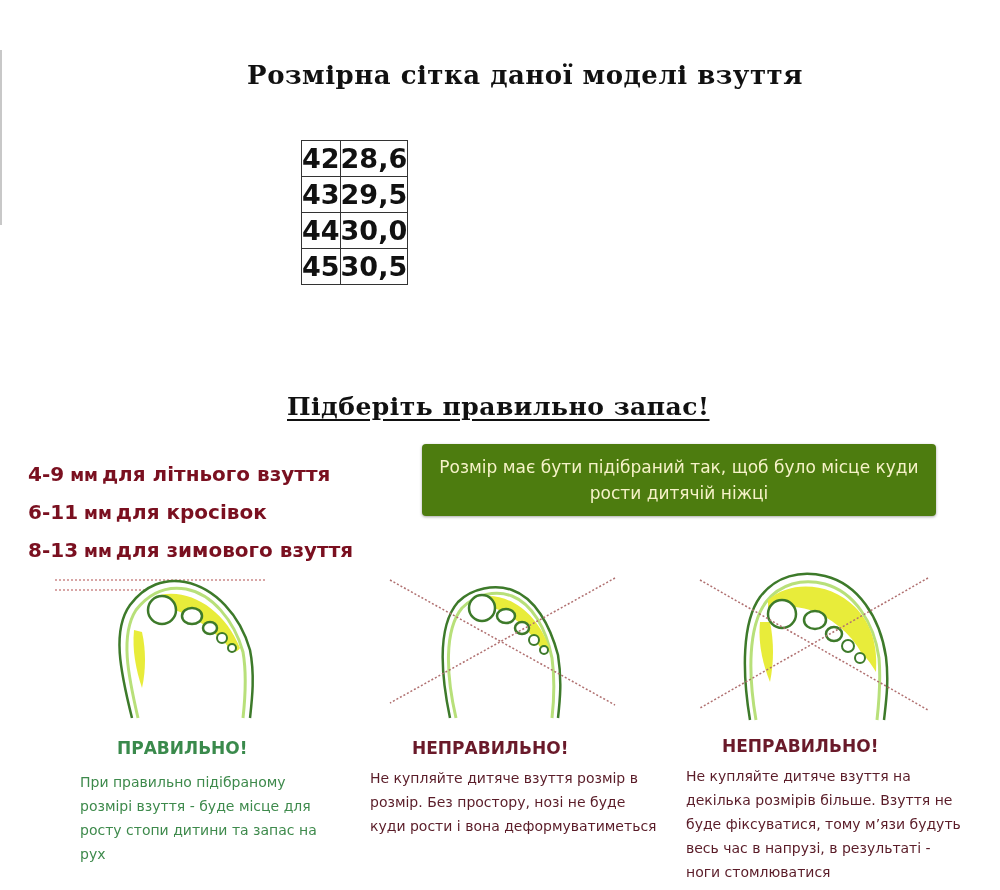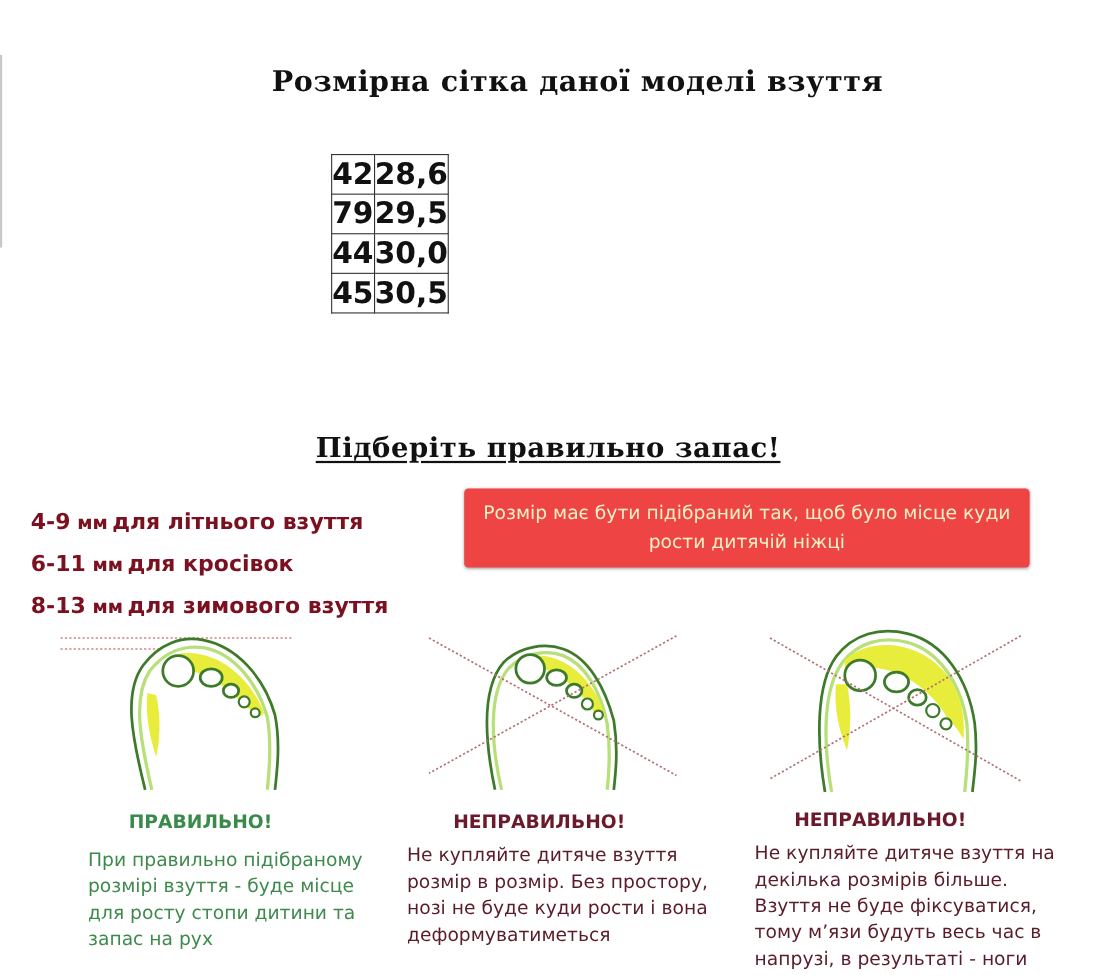--- a/index.html
+++ b/index.html
@@ -42,7 +42,7 @@
     <td>28,6</td>
   </tr>
   <tr>
-    <td>79</td>
+    <td>43</td>
     <td>29,5</td>
   </tr>
   <tr>

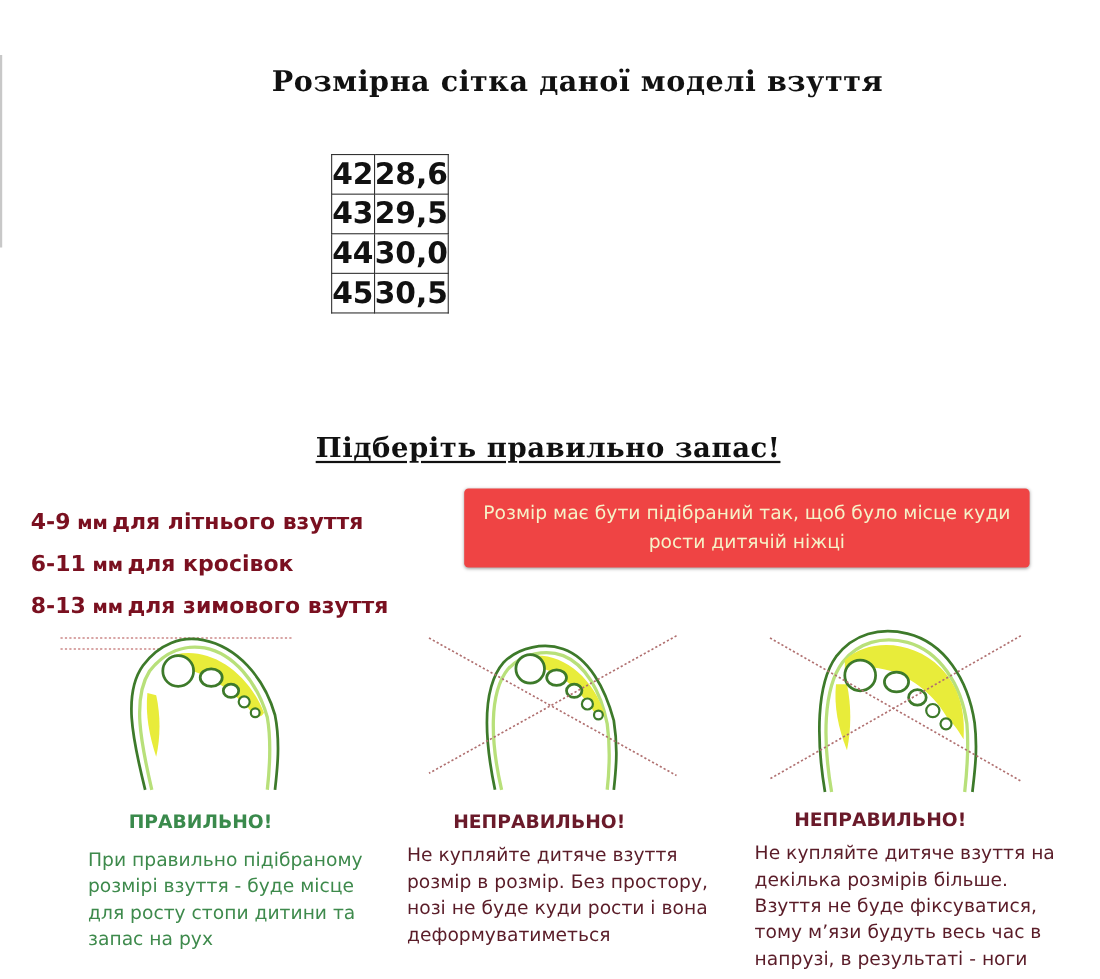--- a/index.html
+++ b/index.html
@@ -18,7 +18,7 @@
   .allowance .range { font-size: 20px; }
   .allowance .unit { font-size: 17px; margin: 0 4px 0 6px; }
   .allowance .desc { font-size: 20px; }
-  .green-box { position: absolute; left: 422px; top: 444px; width: 514px; height: 72px; background: #ef4444; border-radius: 4px; box-shadow: 0 1px 3px rgba(0,0,0,0.35); color: #f6f2c8; font-family: "DejaVu Sans", sans-serif; font-size: 17px; text-align: center; display: flex; align-items: center; justify-content: center; line-height: 26px; padding: 0 10px; box-sizing: border-box; }
+  .green-box { position: absolute; left: 422px; top: 444px; width: 514px; height: 72px; background: #4d7c0f; border-radius: 4px; box-shadow: 0 1px 3px rgba(0,0,0,0.35); color: #f6f2c8; font-family: "DejaVu Sans", sans-serif; font-size: 17px; text-align: center; display: flex; align-items: center; justify-content: center; line-height: 26px; padding: 0 10px; box-sizing: border-box; }
   .foot-panel { position: absolute; top: 570px; }
   .foot-panel svg { display: block; }
   .verdict { position: absolute; font-family: "DejaVu Sans", sans-serif; font-weight: bold; font-size: 17px; }

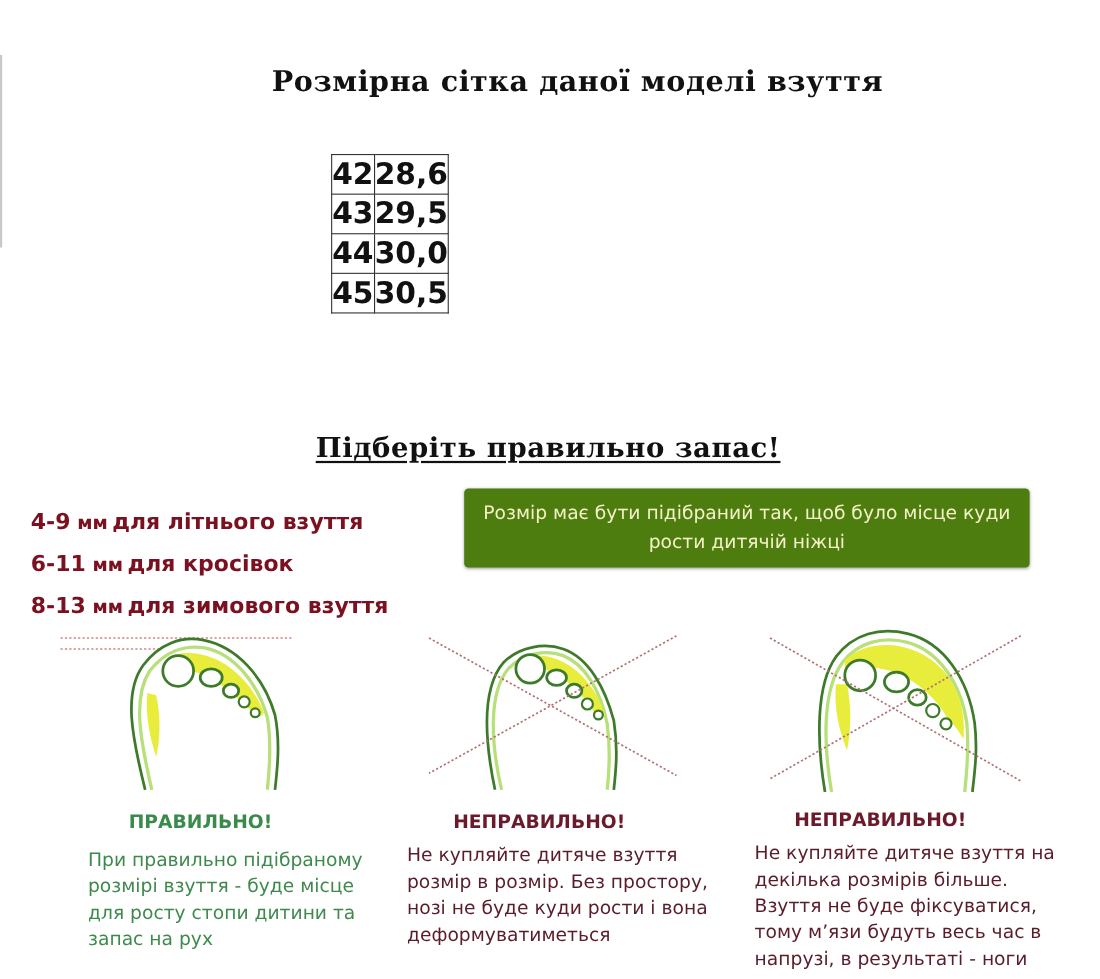--- a/index.html
+++ b/index.html
@@ -24,7 +24,7 @@
   .verdict { position: absolute; font-family: "DejaVu Sans", sans-serif; font-weight: bold; font-size: 17px; }
   .verdict.good { color: #3a8a4c; text-align: center; }
   .verdict.bad { color: #6a1a2a; }
-  .desc-text { position: absolute; font-family: "DejaVu Sans", sans-serif; font-size: 17px; line-height: 24px; }
+  .desc-text { position: absolute; font-family: "DejaVu Sans", sans-serif; font-size: 14px; line-height: 24px; }
   .desc-text.good { color: #3e8a4c; }
   .desc-text.bad { color: #5a1c28; }
 </style>

